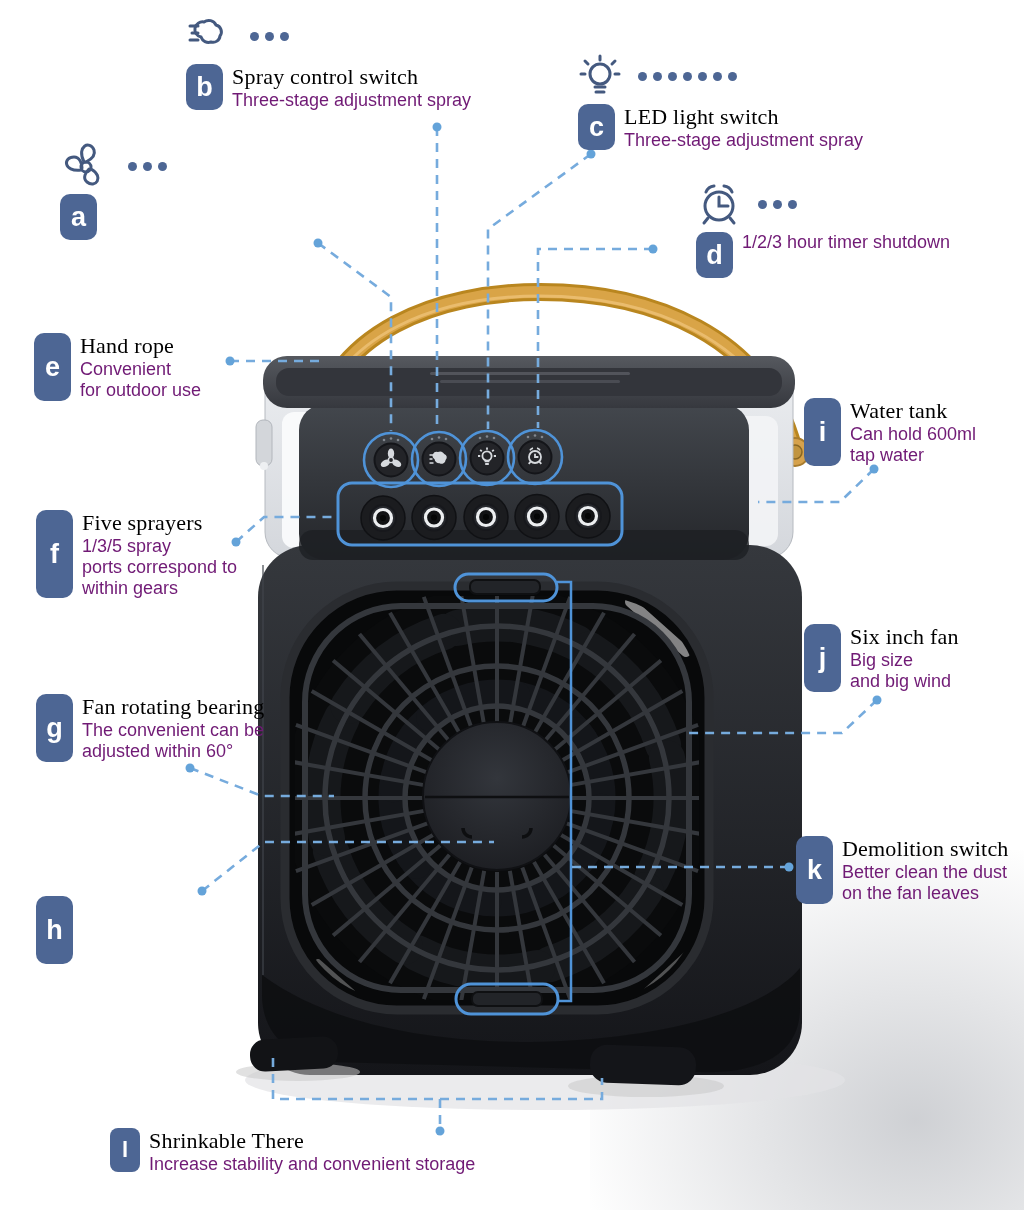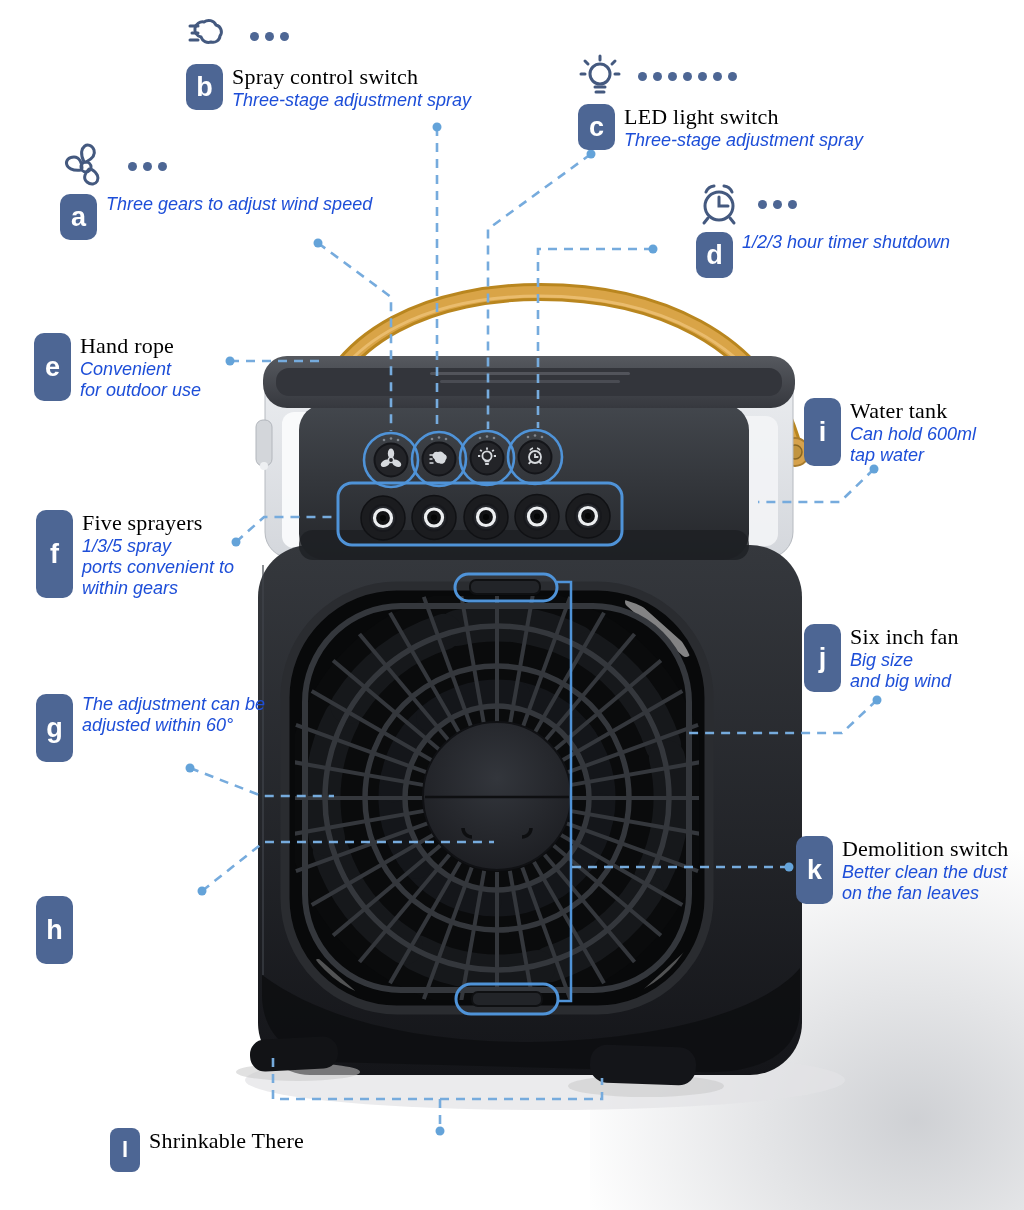--- a/index.html
+++ b/index.html
@@ -25,7 +25,7 @@
   .badge.h4{height:88px}
   .texts{white-space:nowrap;}
   .title{font-size:22px;line-height:26px;color:#000000;letter-spacing:.2px;font-family:Liberation Serif, serif;}
-  .sub{font-size:18px;line-height:21px;color:#1d4ed8;font-style:italic;}
+  .sub{font-size:18px;line-height:21px;color:#701a75;}
   
   #c-b{left:186px;top:10px}
   #c-c{left:578px;top:50px}

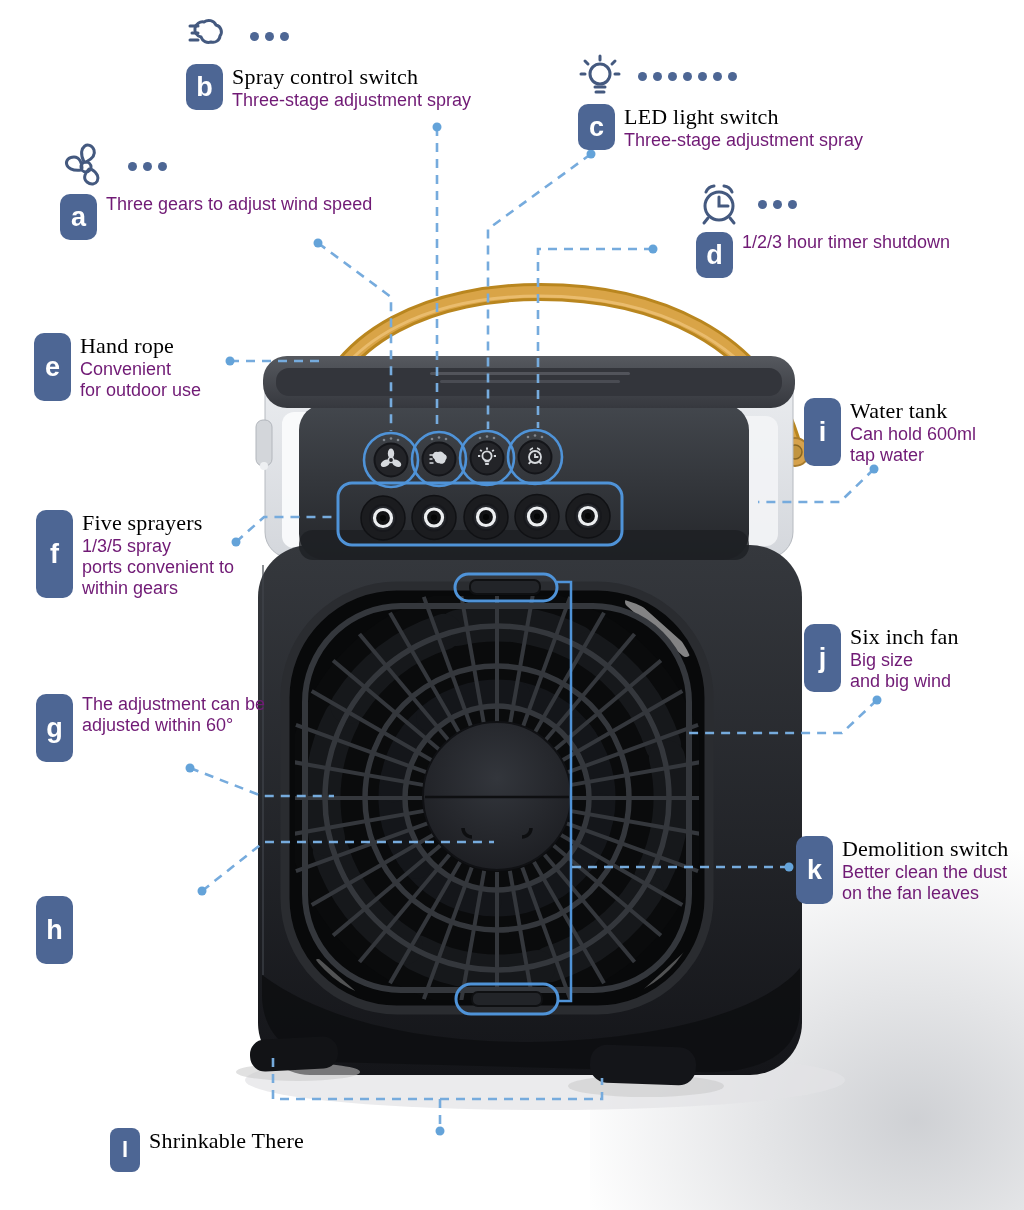--- a/index.html
+++ b/index.html
@@ -396,7 +396,6 @@
   <div class="body-row">
     <span class="badge h2">a</span>
     <div class="texts">
-      <div class="sub">Three gears to adjust wind speed</div>
     </div>
   </div>
 </div>

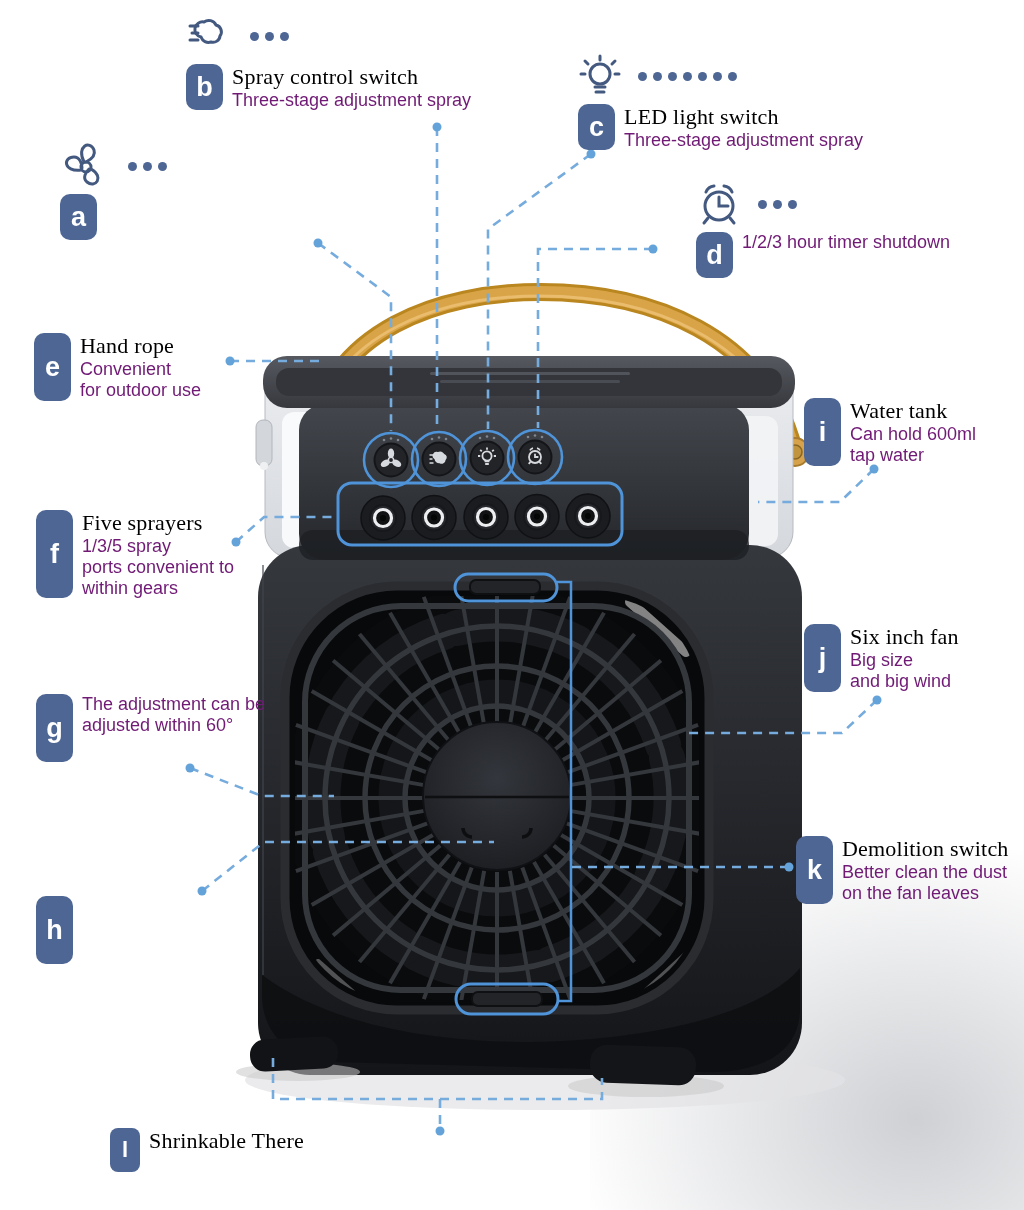--- a/index.html
+++ b/index.html
@@ -450,7 +450,7 @@
     <div class="texts">
       <div class="title">Five sprayers</div>
       <div class="sub">1/3/5 spray</div>
-      <div class="sub">ports convenient to</div>
+      <div class="sub">ports correspond to</div>
       <div class="sub">within gears</div>
     </div>
   </div>

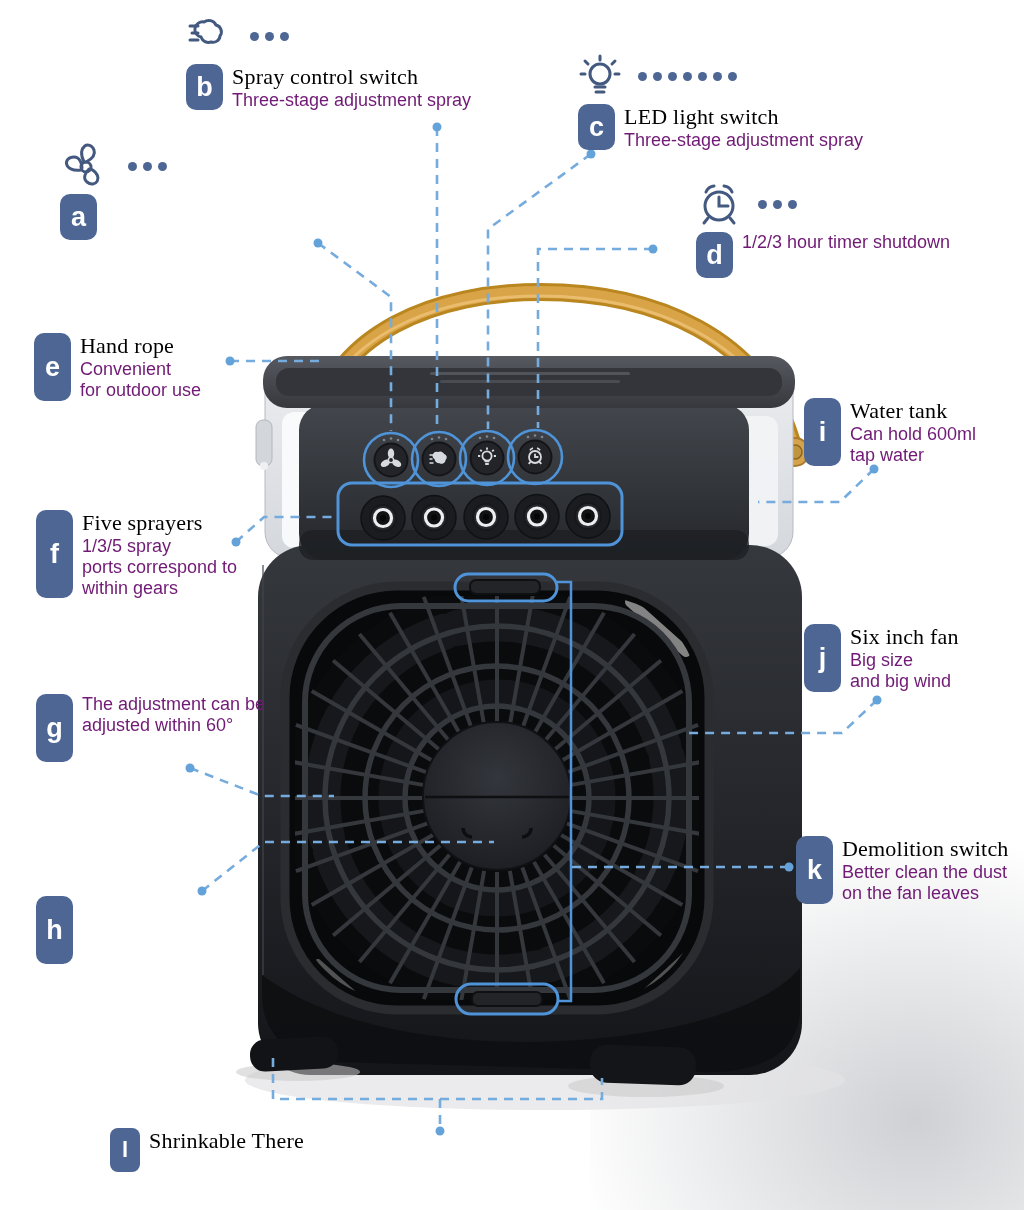--- a/index.html
+++ b/index.html
@@ -471,6 +471,7 @@
   <div class="body-row">
     <span class="badge h3">g</span>
     <div class="texts">
+      <div class="title">Fan rotating bearing</div>
       <div class="sub">The adjustment can be</div>
       <div class="sub">adjusted within 60°</div>
     </div>

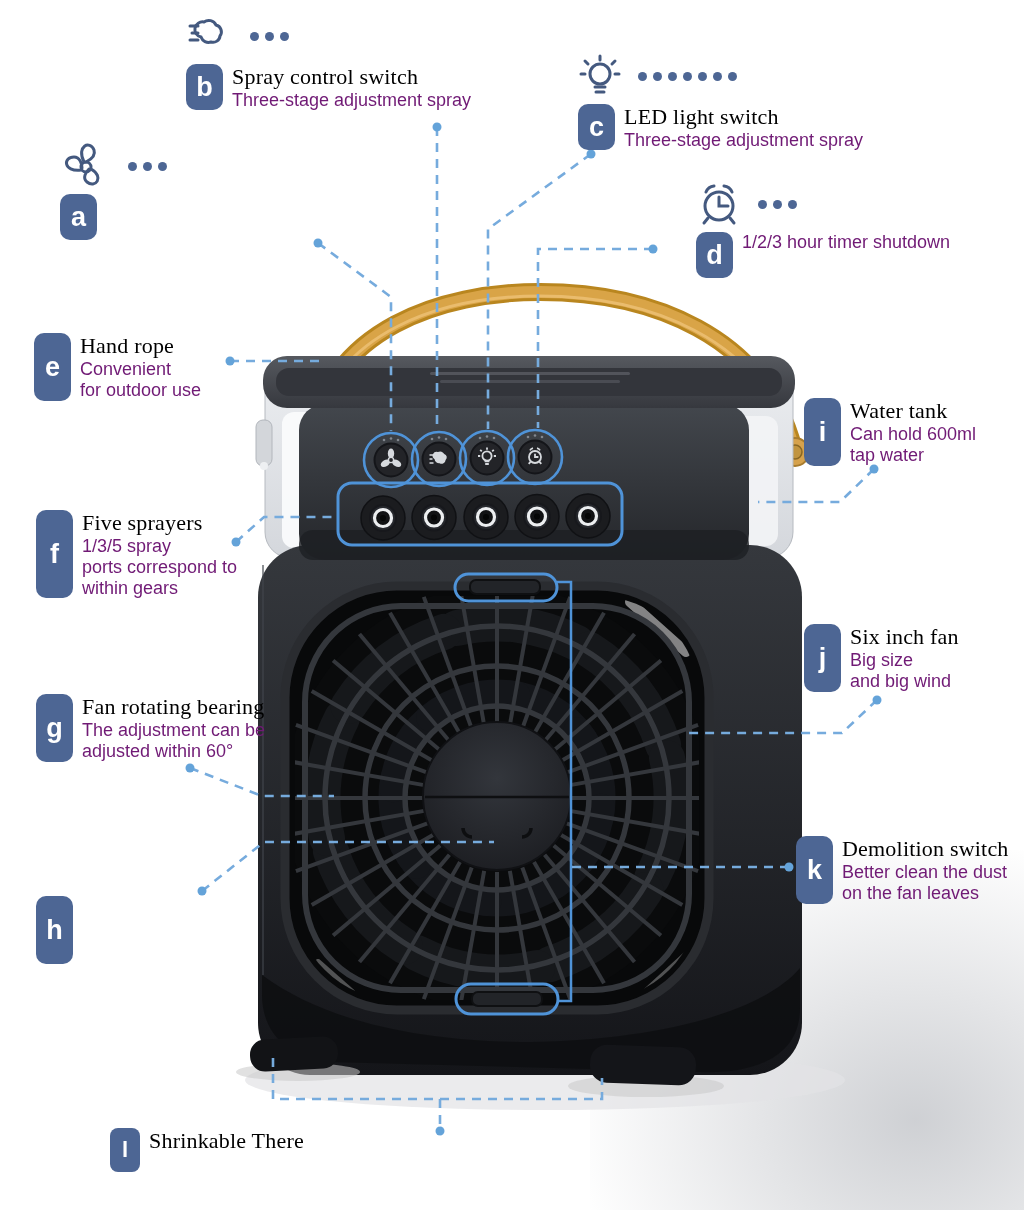--- a/index.html
+++ b/index.html
@@ -472,7 +472,7 @@
     <span class="badge h3">g</span>
     <div class="texts">
       <div class="title">Fan rotating bearing</div>
-      <div class="sub">The adjustment can be</div>
+      <div class="sub">The convenient can be</div>
       <div class="sub">adjusted within 60°</div>
     </div>
   </div>

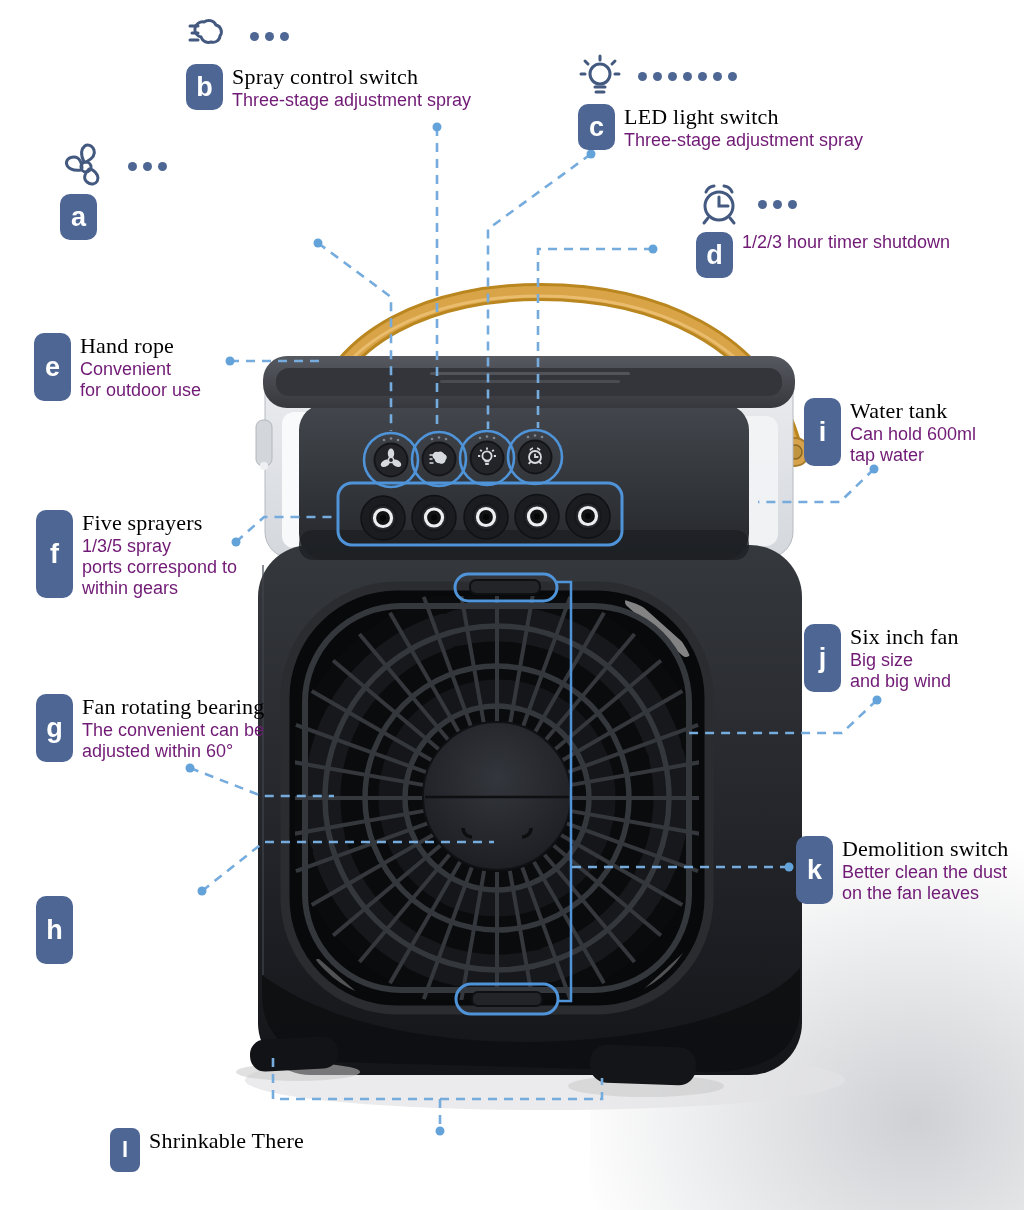--- a/index.html
+++ b/index.html
@@ -500,6 +500,7 @@
     <span class="badge">l</span>
     <div class="texts">
       <div class="title">Shrinkable There</div>
+      <div class="sub">Increase stability and convenient storage</div>
     </div>
   </div>
 </div>

